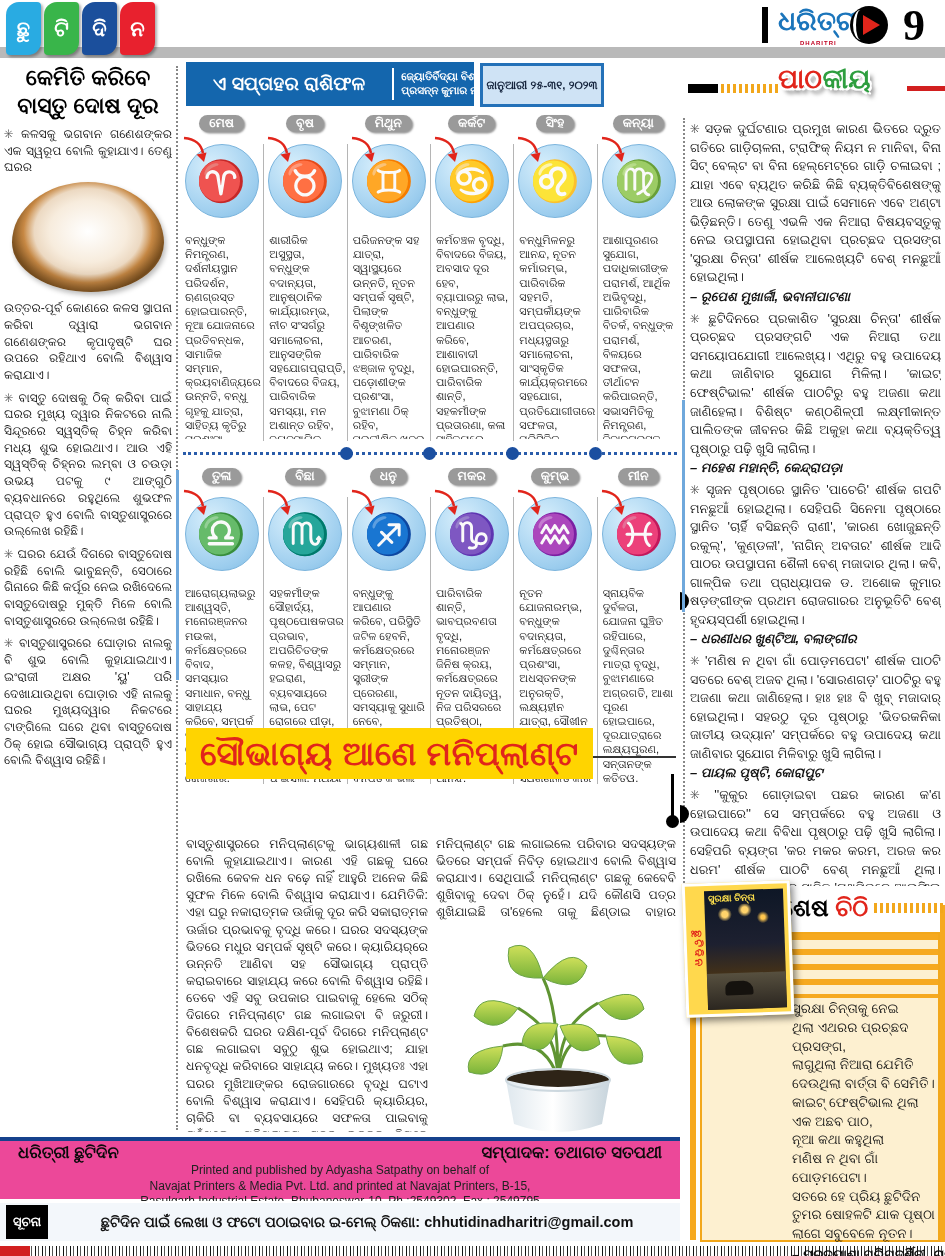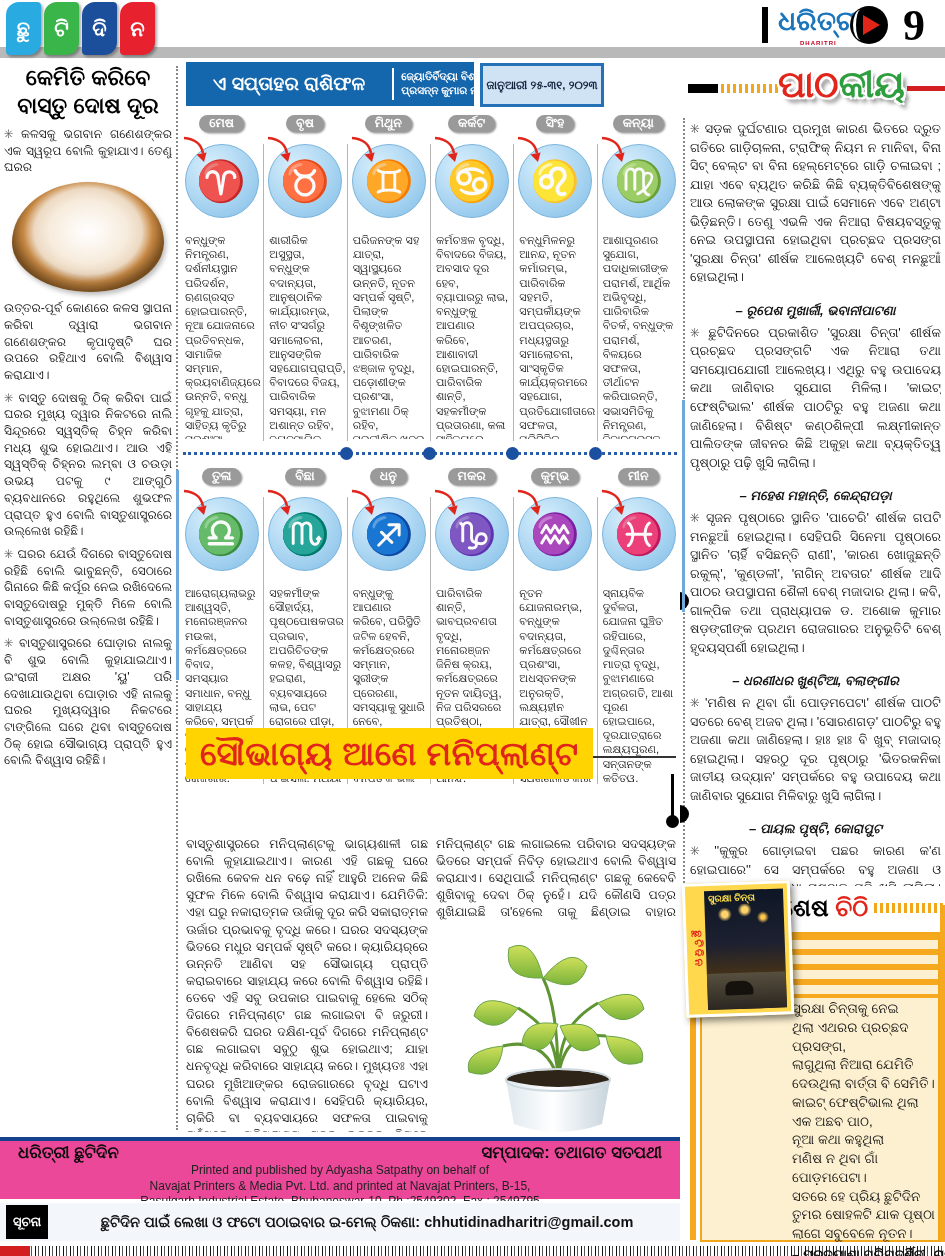--- a/index.html
+++ b/index.html
@@ -64,7 +64,7 @@
   .rd-dash{position:absolute;left:0;top:22px;width:30px;height:9px;background:#000}
   .rd-dots{position:absolute;left:33px;top:22px;width:58px;height:9px;background:repeating-linear-gradient(90deg,#f2a71b 0 3px,#fff 3px 6px)}
   .rd-red{position:absolute;right:0;top:24px;width:38px;height:5px;background:#d21f1f}
-  .rd-word{position:absolute;left:90px;top:2px;font-size:37px;font-weight:bold;white-space:nowrap;text-shadow:-2px -2px 0 #fff,2px -2px 0 #fff,-2px 2px 0 #fff,2px 2px 0 #fff,4px 5px 4px #0008}
+  .rd-word{position:absolute;left:90px;top:2px;font-size:27px;font-weight:bold;white-space:nowrap;text-shadow:-2px -2px 0 #fff,2px -2px 0 #fff,-2px 2px 0 #fff,2px 2px 0 #fff,4px 5px 4px #0008}
   .rd-word .p1{color:#e1251b}.rd-word .p2{color:#2e9e3f}
   .letters{position:absolute;left:690px;top:120px;width:251px;height:766px;overflow:hidden;font-size:12.8px;line-height:1.45;text-align:justify}
   .letter{margin-bottom:3px}

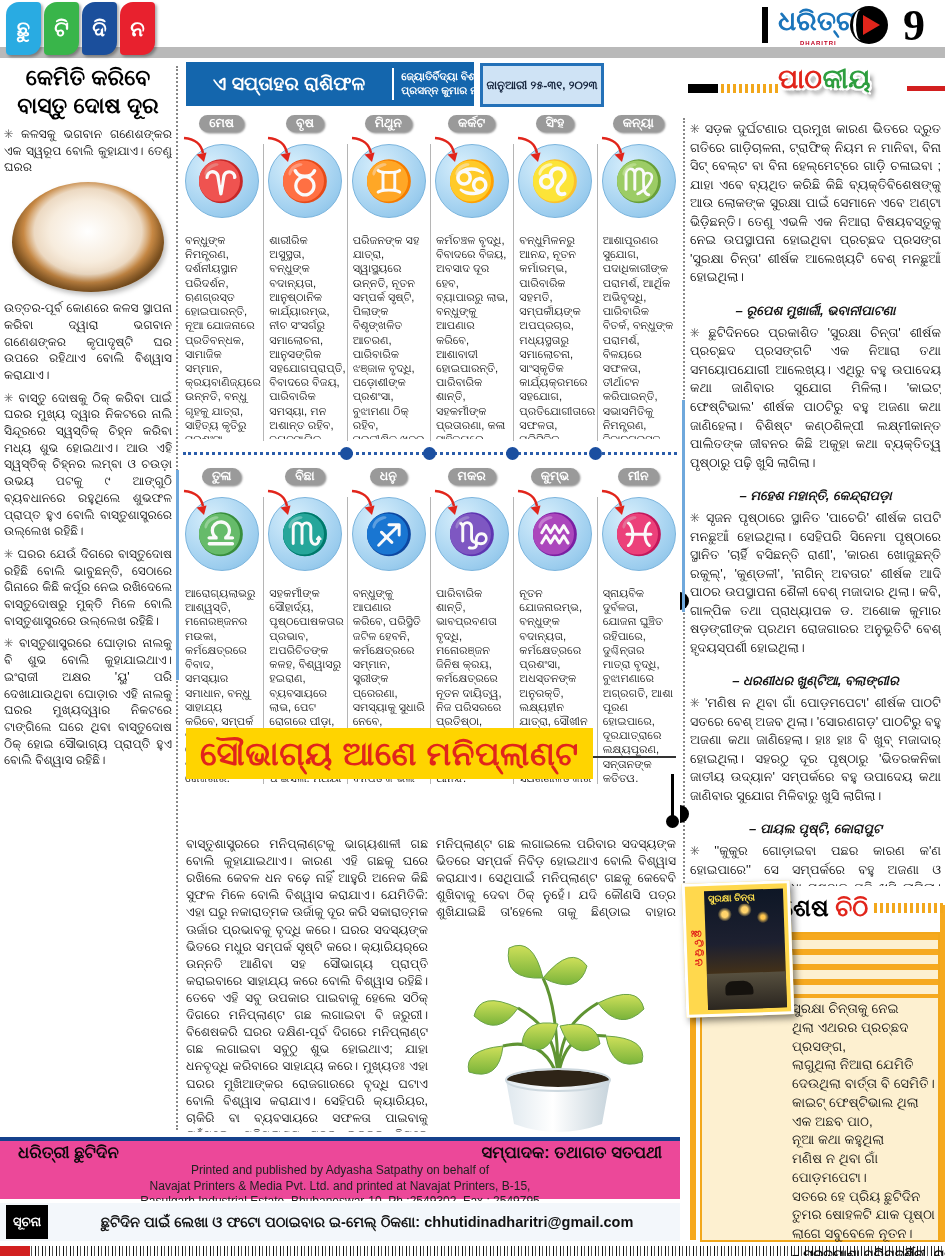--- a/index.html
+++ b/index.html
@@ -68,7 +68,7 @@
   .rd-word .p1{color:#e1251b}.rd-word .p2{color:#2e9e3f}
   .letters{position:absolute;left:690px;top:120px;width:251px;height:766px;overflow:hidden;font-size:12.8px;line-height:1.45;text-align:justify}
   .letter{margin-bottom:3px}
-  .lsig{text-align:center;font-weight:bold;font-style:italic;font-size:13px;margin-top:15px}
+  .lsig{text-align:left;font-weight:bold;font-style:italic;font-size:13px;margin-top:1px}
   
   .sp-head{position:absolute;left:688px;top:893px;width:257px;height:30px;display:flex;align-items:center;gap:6px;z-index:2}
   .sp-dotline{flex:1;height:10px;background:repeating-linear-gradient(90deg,#f2a71b 0 3px,transparent 3px 6px)}

